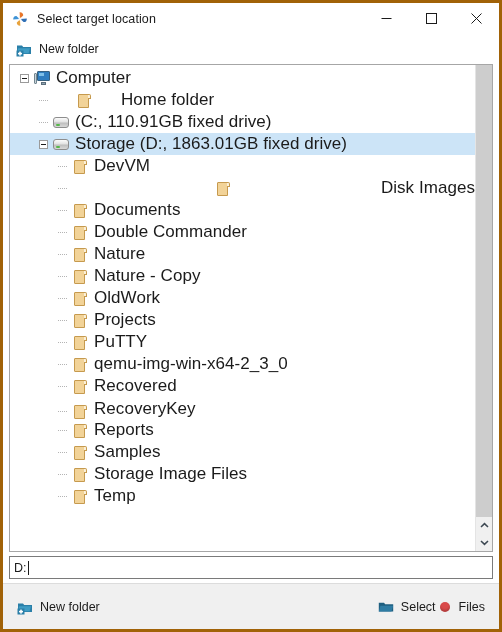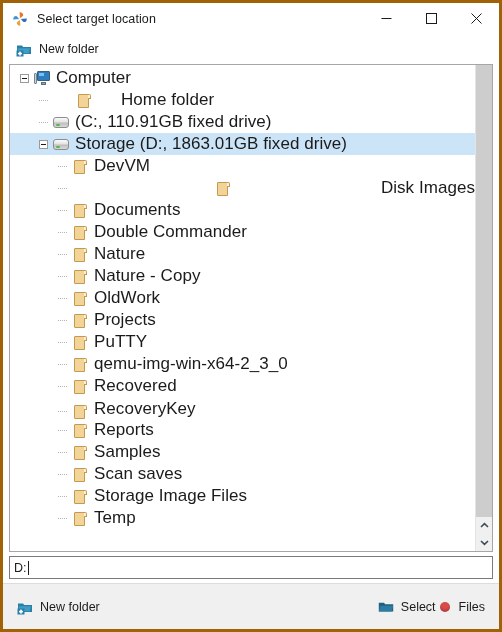--- a/index.html
+++ b/index.html
@@ -610,18 +610,6 @@
               <div class="tab"></div>
             </div>
           </div>
-          <div class="row-label">Scan saves</div>
-        </div>
-        <div class="row" style="padding-left: 44px;">
-          <div class="dots">
-            <i></i>
-          </div>
-          <div class="icon-slot">
-            <div class="folder-ic">
-              <div class="body"></div>
-              <div class="tab"></div>
-            </div>
-          </div>
           <div class="row-label">Storage Image Files</div>
         </div>
         <div class="row" style="padding-left: 44px;">

